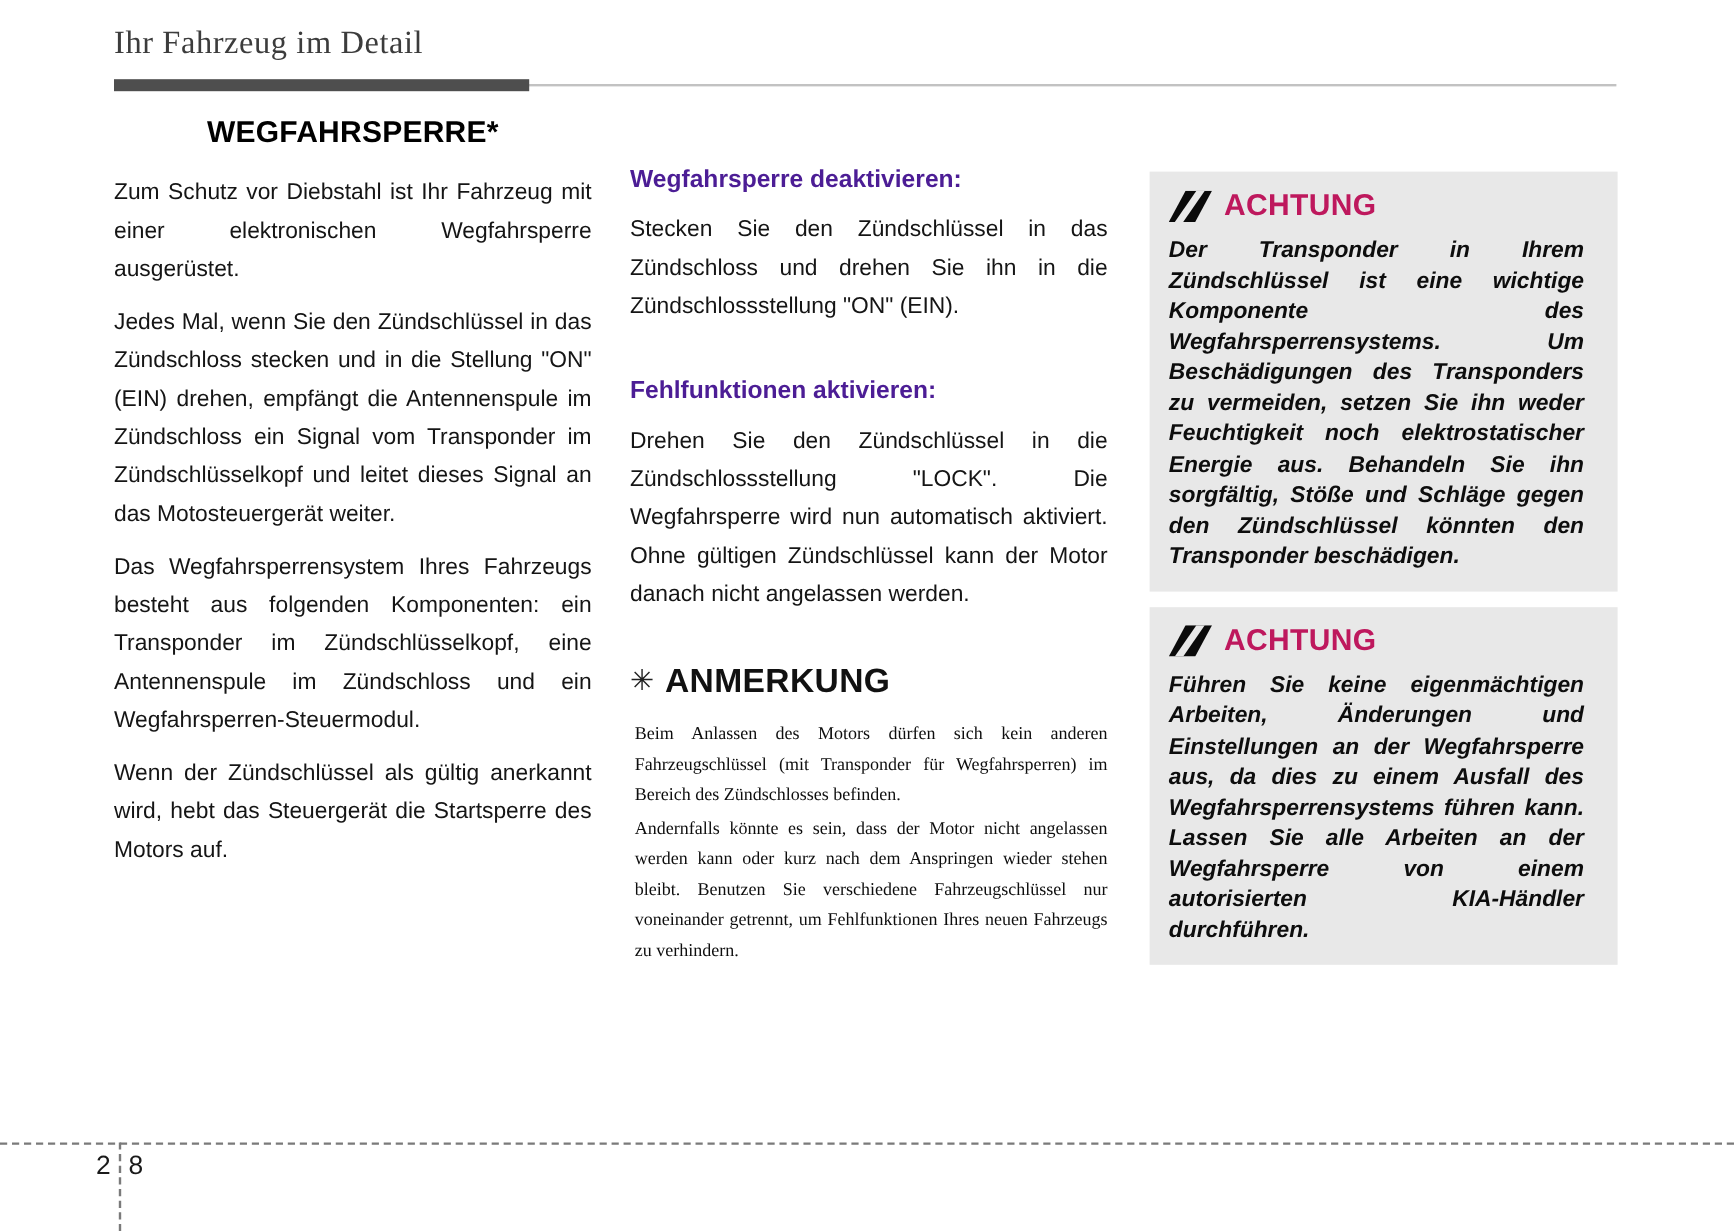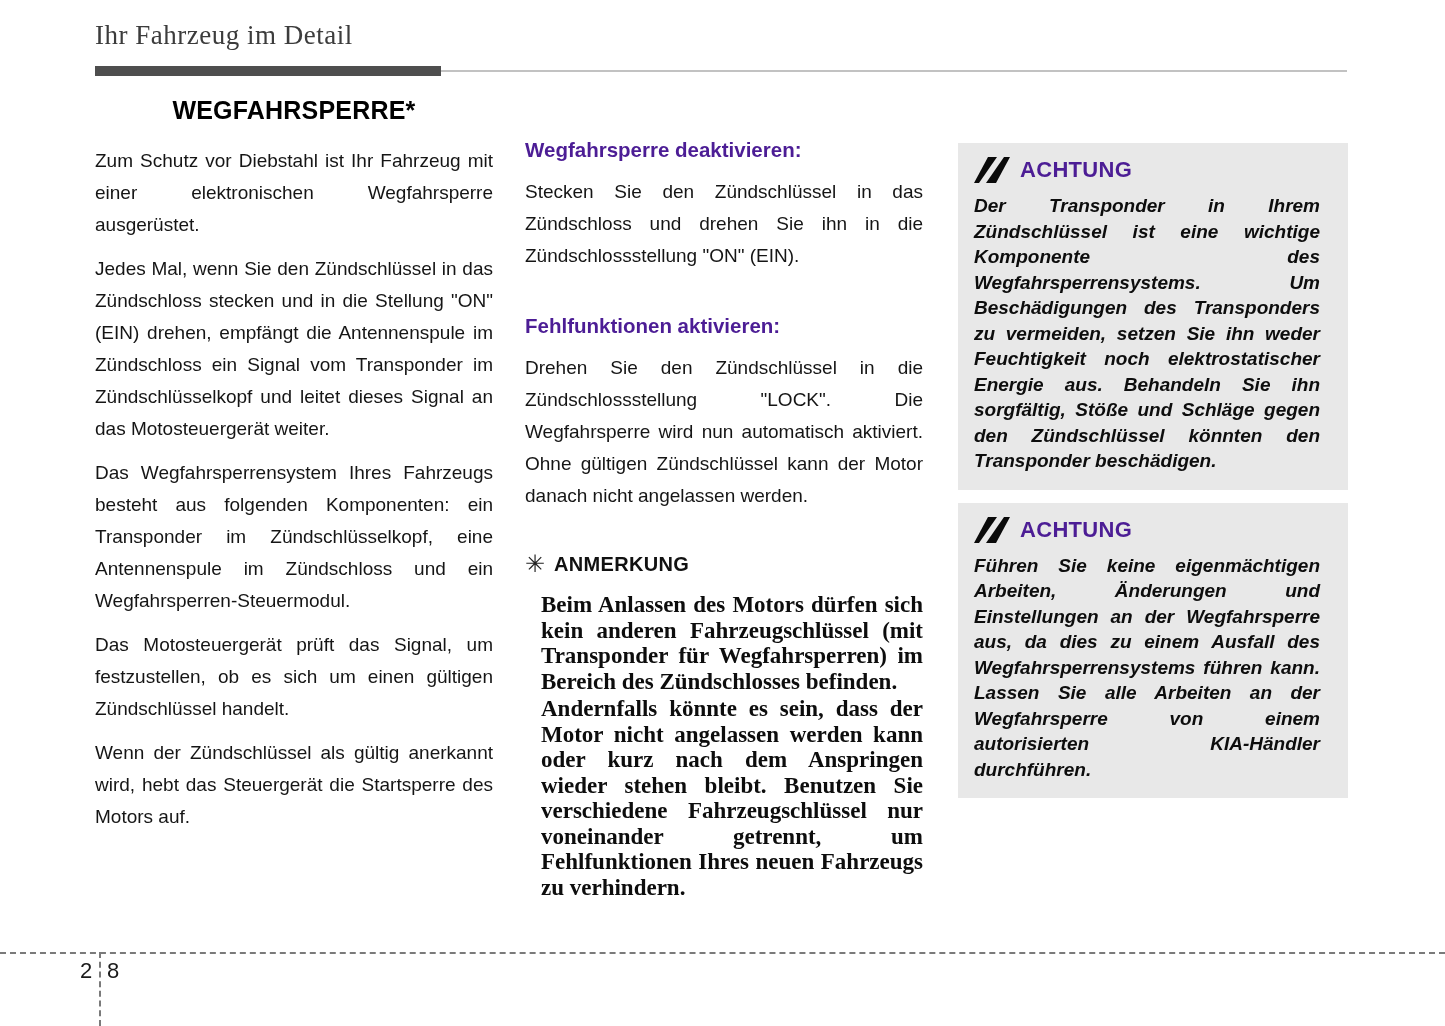--- a/index.html
+++ b/index.html
@@ -88,9 +88,9 @@
     margin-bottom: 10px;
   }
   .caution-title {
-    font-size: 22px;
+    font-size: 25px;
     font-weight: bold;
-    color: #4c1d95;
+    color: #be185d;
     letter-spacing: 0.3px;
   }
   .caution-p {

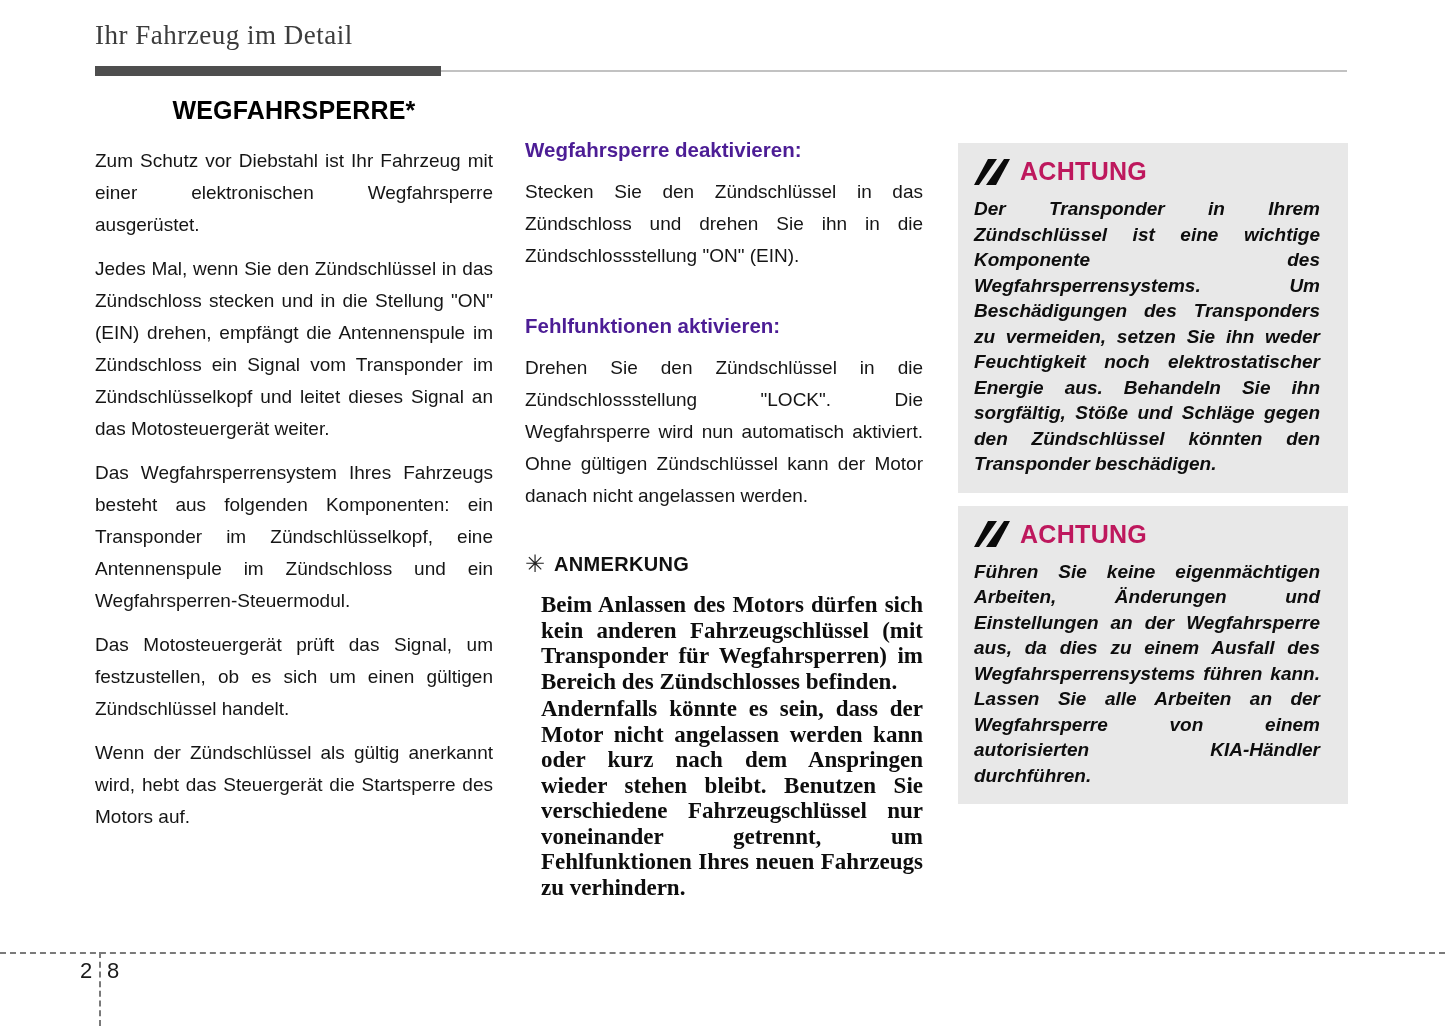--- a/index.html
+++ b/index.html
@@ -67,7 +67,7 @@
     text-align: left;
   }
   .note-star { font-size: 24px; color: #222; line-height: 1; }
-  .note-title { font-size: 20px; font-weight: bold; color: #111; letter-spacing: 0.3px; }
+  .note-title { font-size: 28px; font-weight: bold; color: #111; letter-spacing: 0.3px; }
   .note-p {
     font-family: "Liberation Serif", serif;
     font-weight: bold;

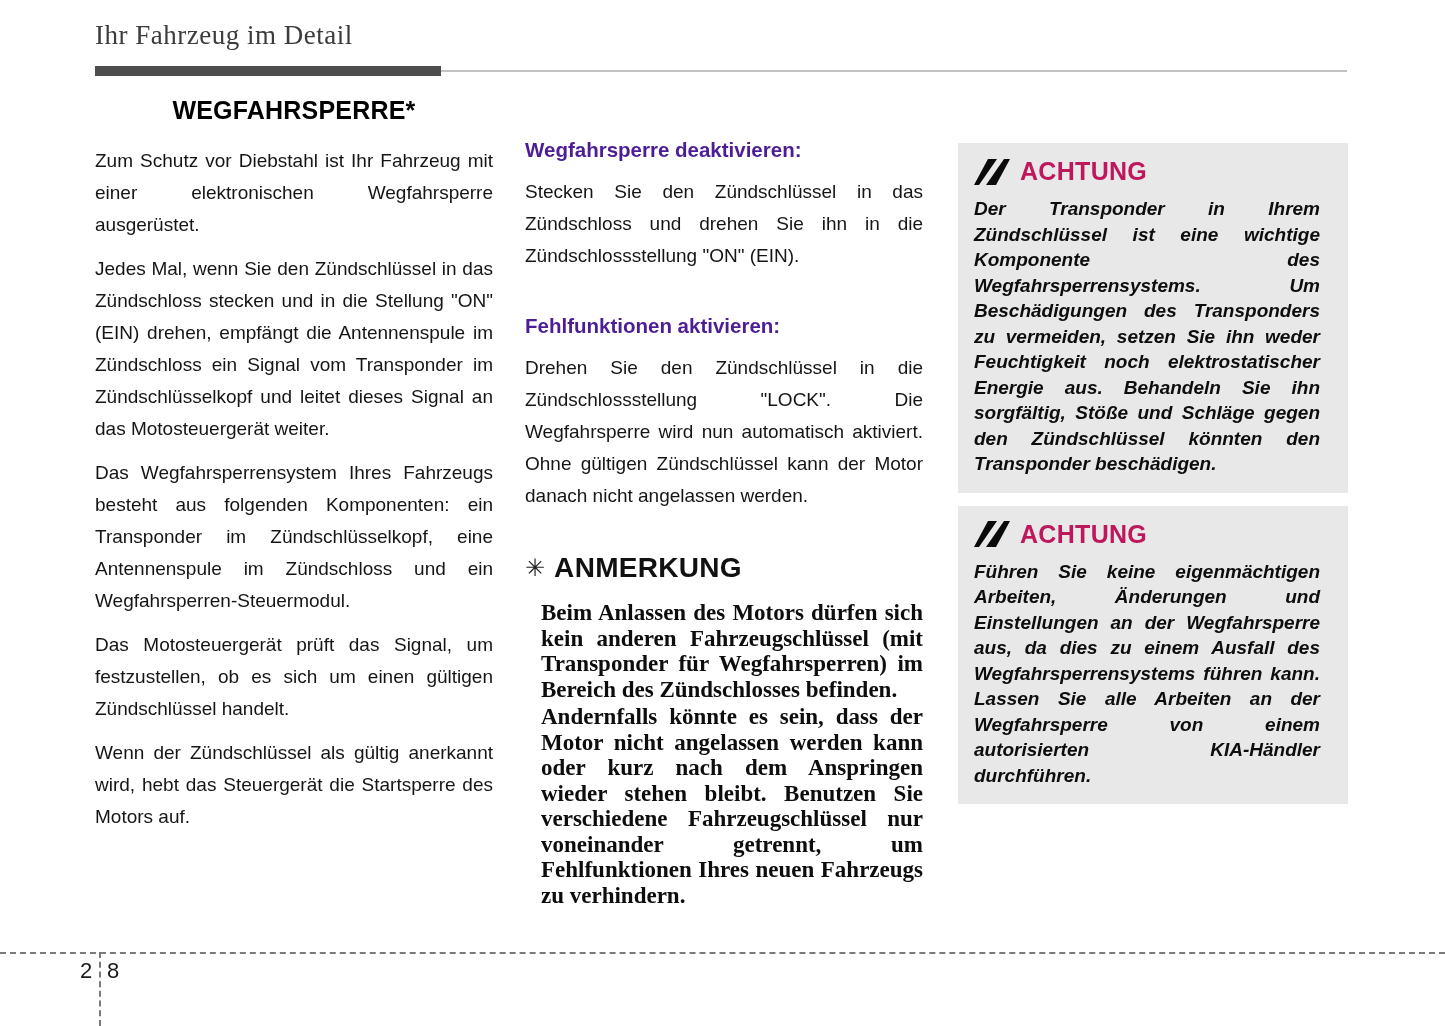--- a/index.html
+++ b/index.html
@@ -70,10 +70,10 @@
   .note-title { font-size: 28px; font-weight: bold; color: #111; letter-spacing: 0.3px; }
   .note-p {
     font-family: "Liberation Serif", serif;
-    font-weight: bold;
-    font-size: 23px;
+    font-weight: normal;
+    font-size: 15px;
     line-height: 25.5px;
-    margin: 0 0 2px 16px;
+    margin: 0 0 2px 4px;
     color: #0d0d0d;
   }
 

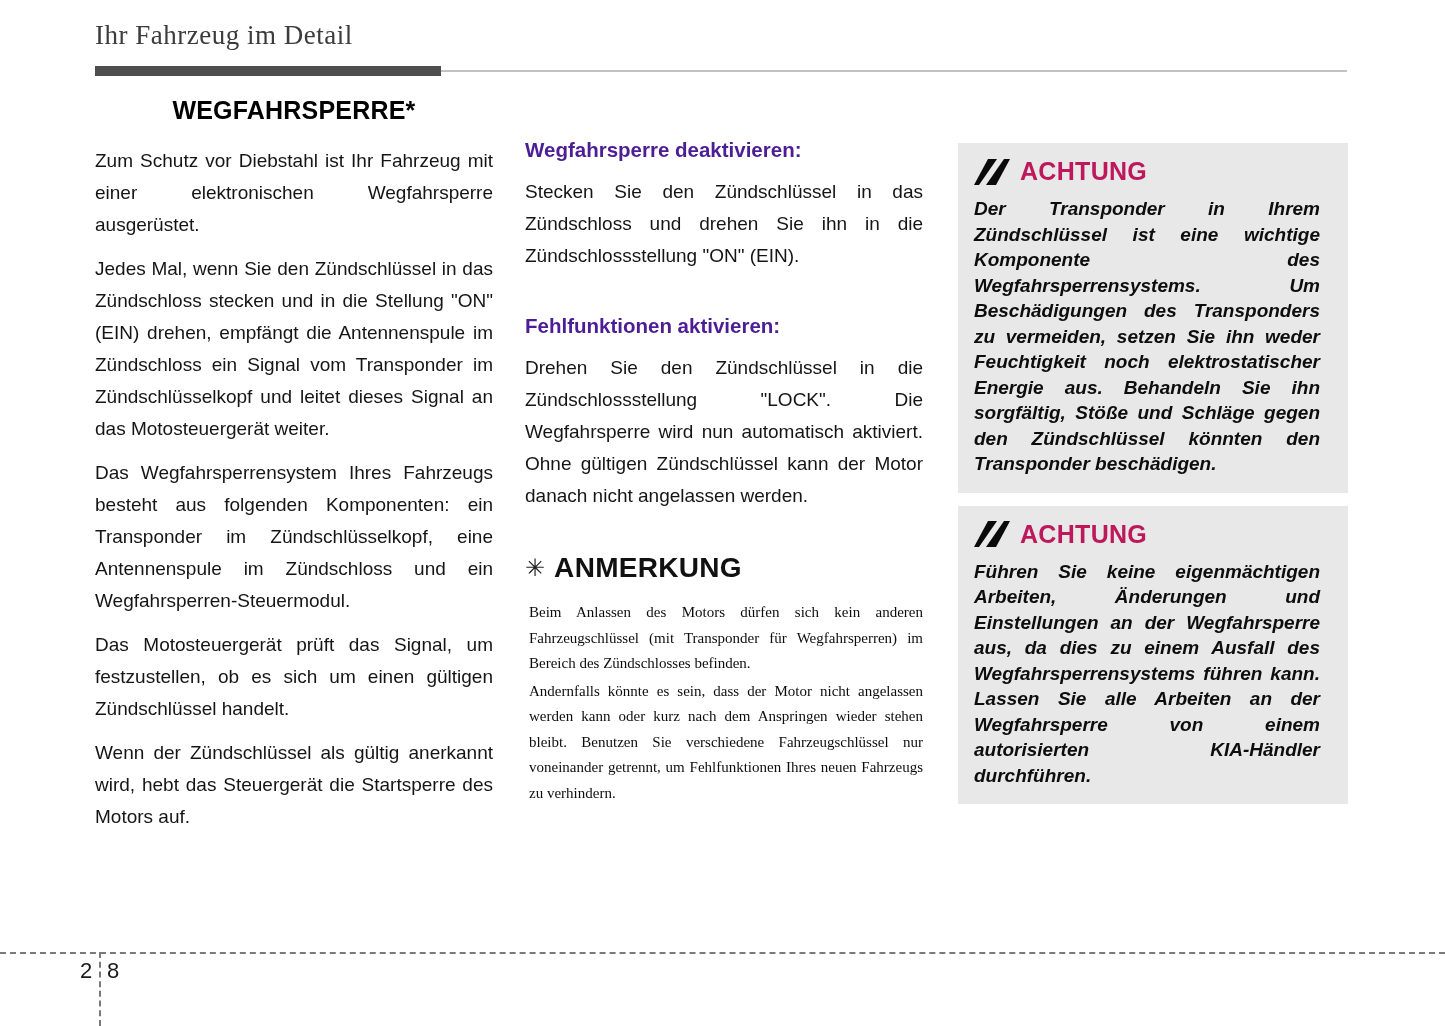--- a/index.html
+++ b/index.html
@@ -136,7 +136,6 @@
   <p class="body-p">Zum Schutz vor Diebstahl ist Ihr Fahrzeug mit einer elektronischen Wegfahrsperre ausgerüstet.</p>
   <p class="body-p">Jedes Mal, wenn Sie den Zündschlüssel in das Zündschloss stecken und in die Stellung "ON" (EIN) drehen, empfängt die Antennenspule im Zündschloss ein Signal vom Transponder im Zündschlüsselkopf und leitet dieses Signal an das Motosteuergerät weiter.</p>
   <p class="body-p">Das Wegfahrsperrensystem Ihres Fahrzeugs besteht aus folgenden Komponenten: ein Transponder im Zündschlüsselkopf, eine Antennenspule im Zündschloss und ein Wegfahrsperren-Steuermodul.</p>
-  <p class="body-p">Das Motosteuergerät prüft das Signal, um festzustellen, ob es sich um einen gültigen Zündschlüssel handelt.</p>
   <p class="body-p">Wenn der Zündschlüssel als gültig anerkannt wird, hebt das Steuergerät die Startsperre des Motors auf.</p>
 </div>
 

